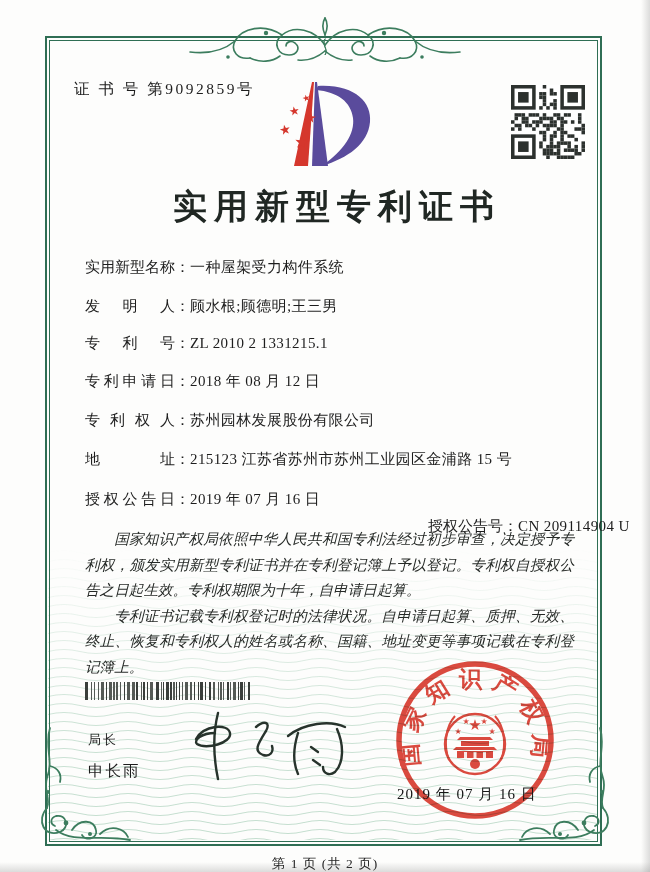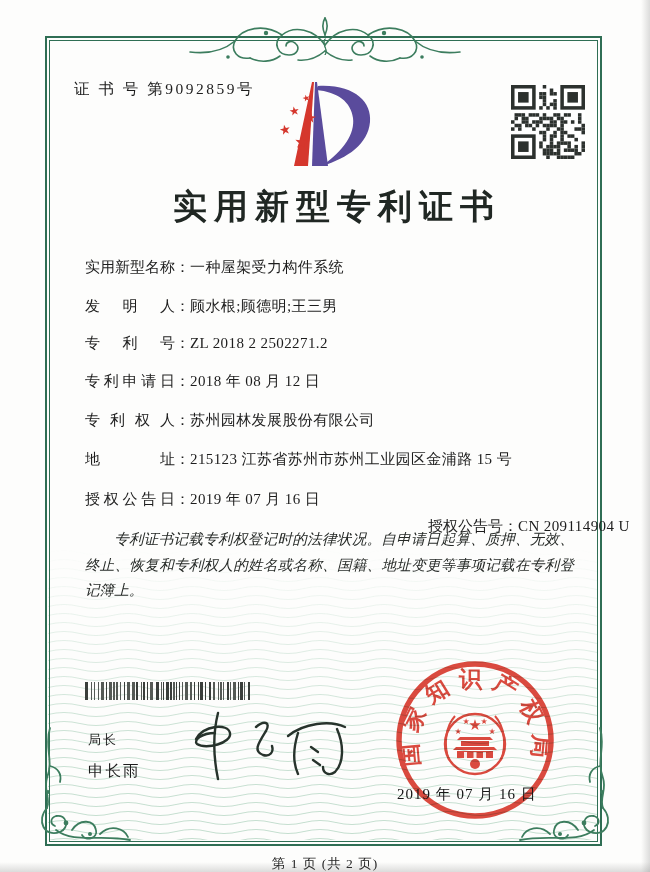--- a/index.html
+++ b/index.html
@@ -271,7 +271,7 @@
     <span class="flabel">发明人</span><span class="fcolon">：</span><span class="fvalue">顾水根;顾德明;王三男</span>
   </div>
   <div class="field-row" style="top:334px">
-    <span class="flabel">专利号</span><span class="fcolon">：</span><span class="fvalue">ZL 2018 2 2502271.2</span>
+    <span class="flabel">专利号</span><span class="fcolon">：</span><span class="fvalue">ZL 2010 2 1331215.1</span>
   </div>
   <div class="field-row" style="top:372px">
     <span class="flabel">专利申请日</span><span class="fcolon">：</span><span class="fvalue">2018 年 08 月 12 日</span>

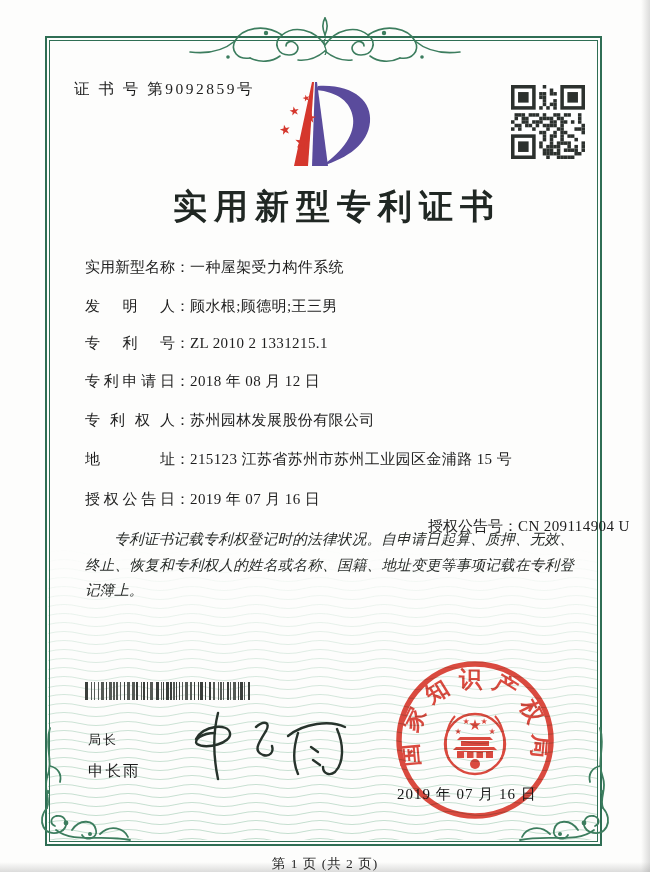--- a/index.html
+++ b/index.html
@@ -290,6 +290,7 @@
   </div>
 
   <div class="body-text">
+    <p>国家知识产权局依照中华人民共和国专利法经过初步审查，决定授予专利权，颁发实用新型专利证书并在专利登记簿上予以登记。专利权自授权公告之日起生效。专利权期限为十年，自申请日起算。</p>
     <p>专利证书记载专利权登记时的法律状况。自申请日起算、质押、无效、终止、恢复和专利权人的姓名或名称、国籍、地址变更等事项记载在专利登记簿上。</p>
   </div>
 

